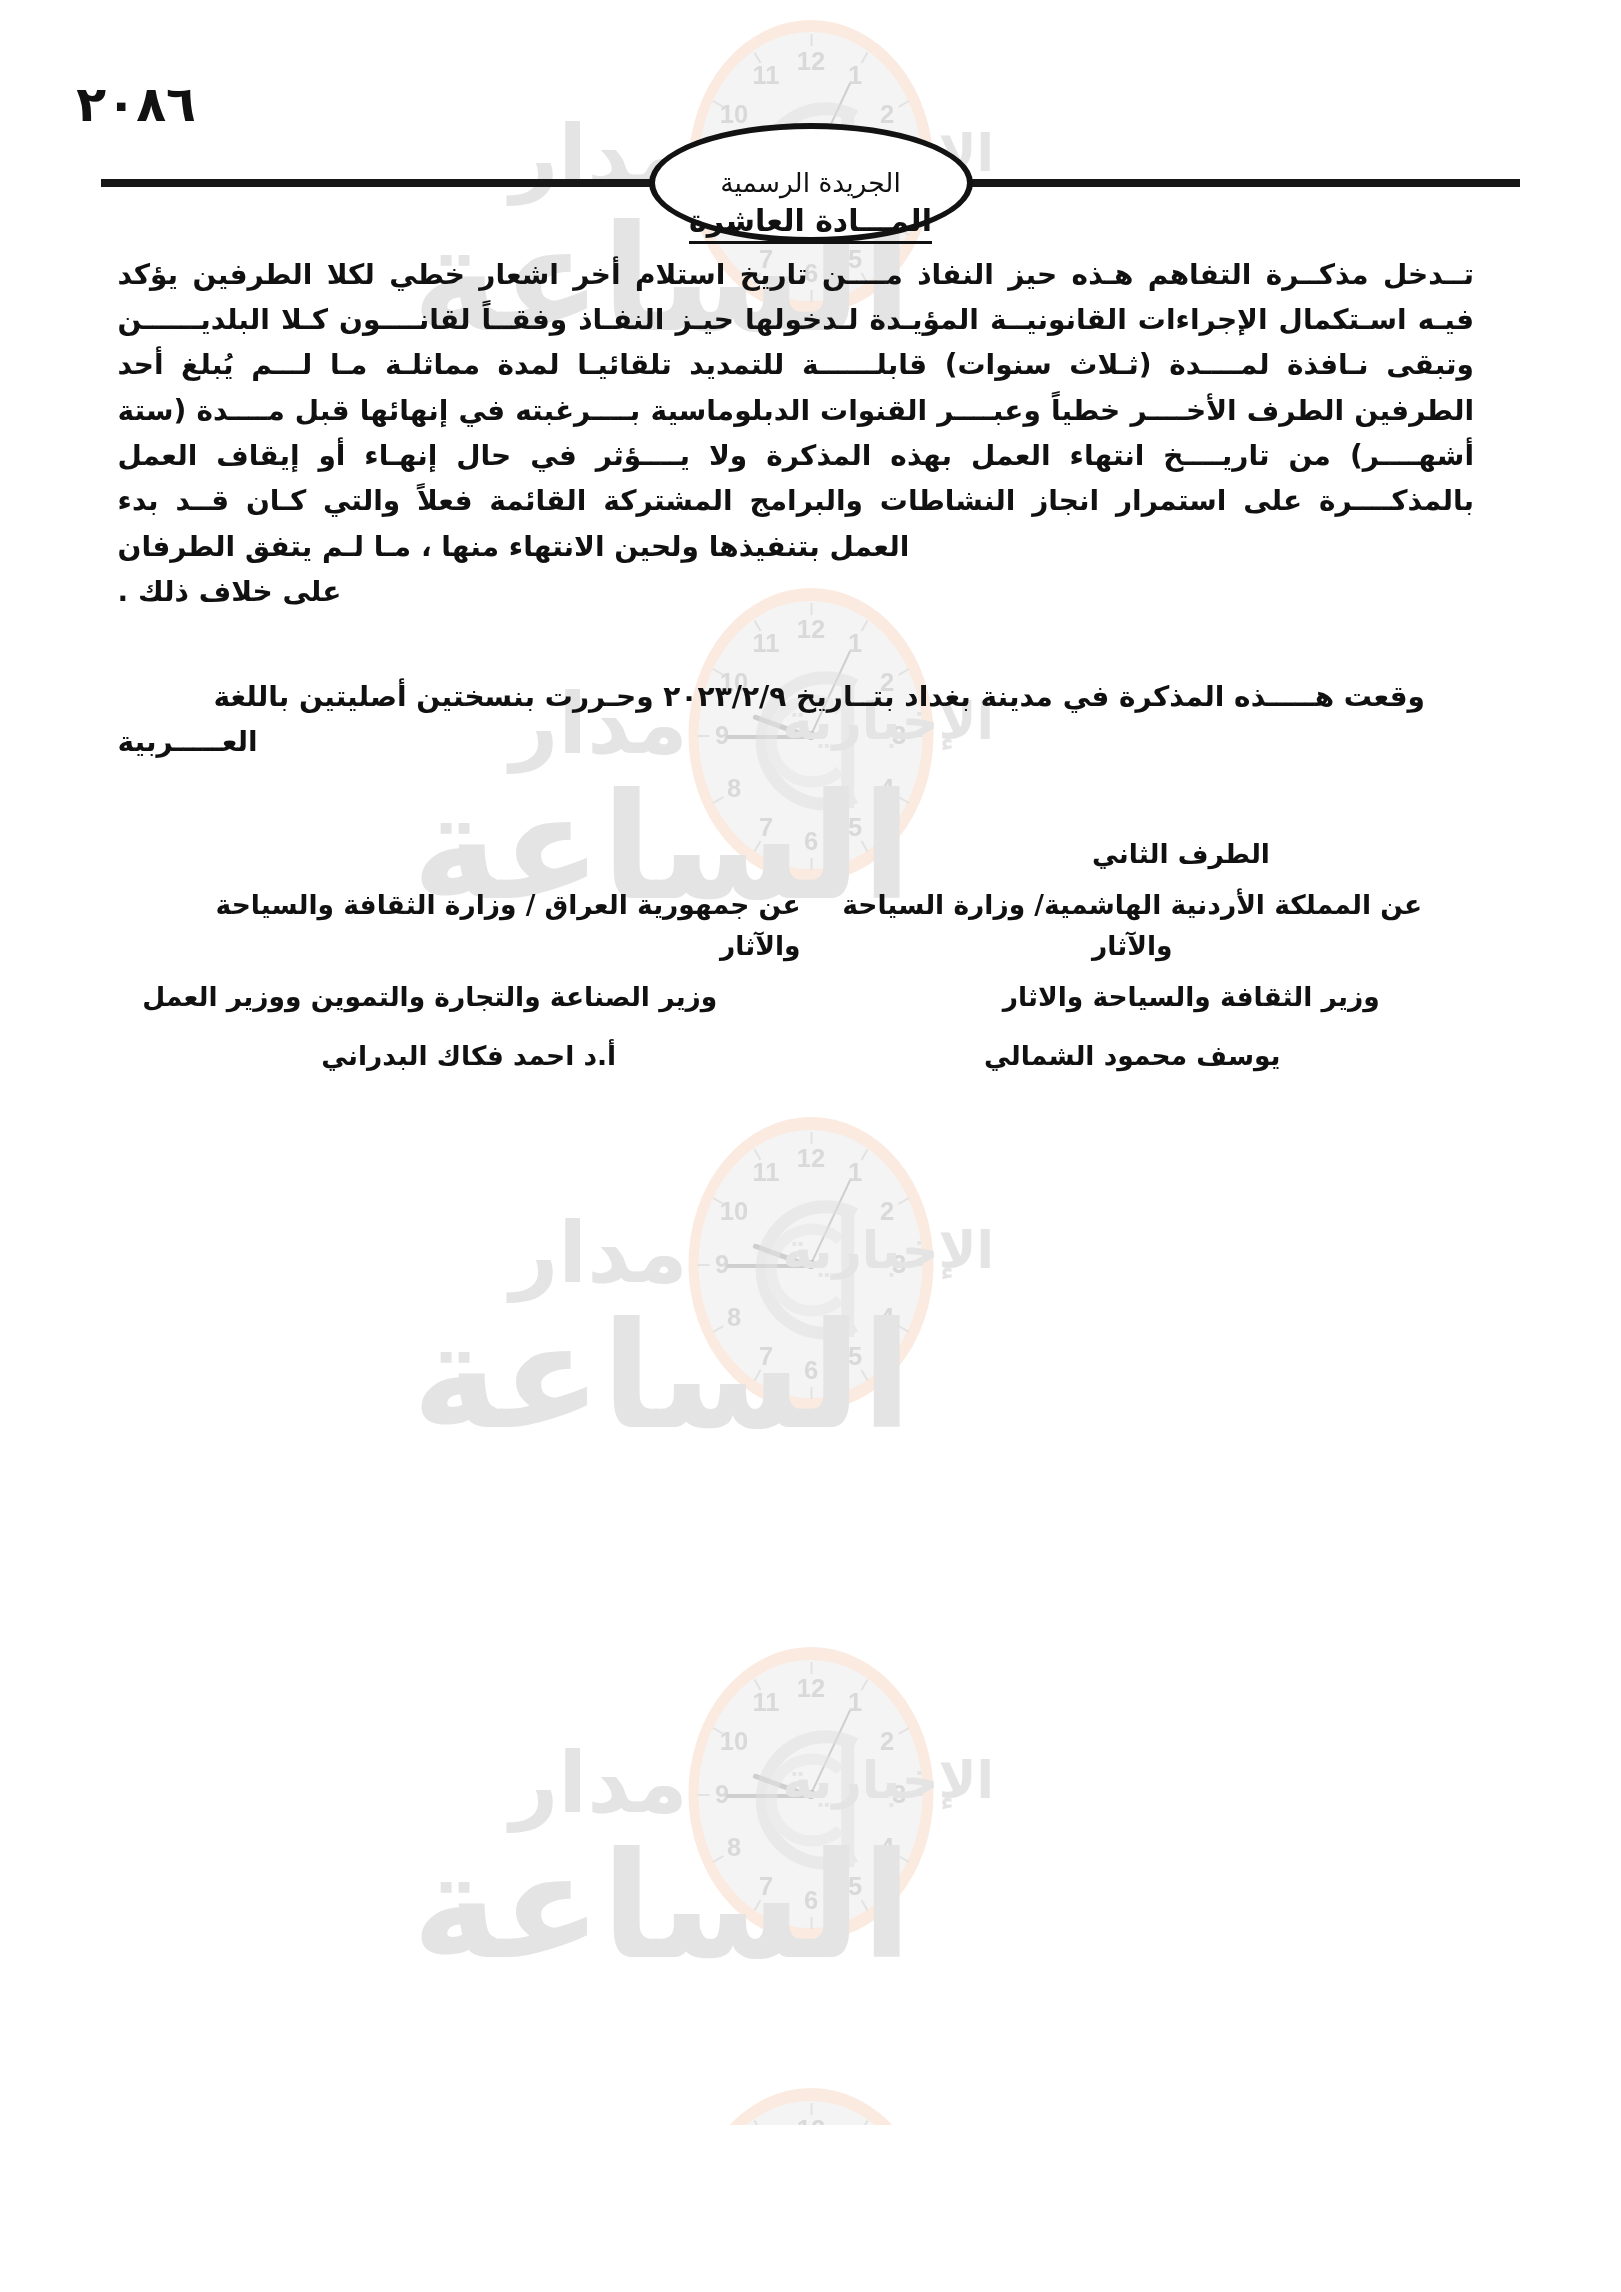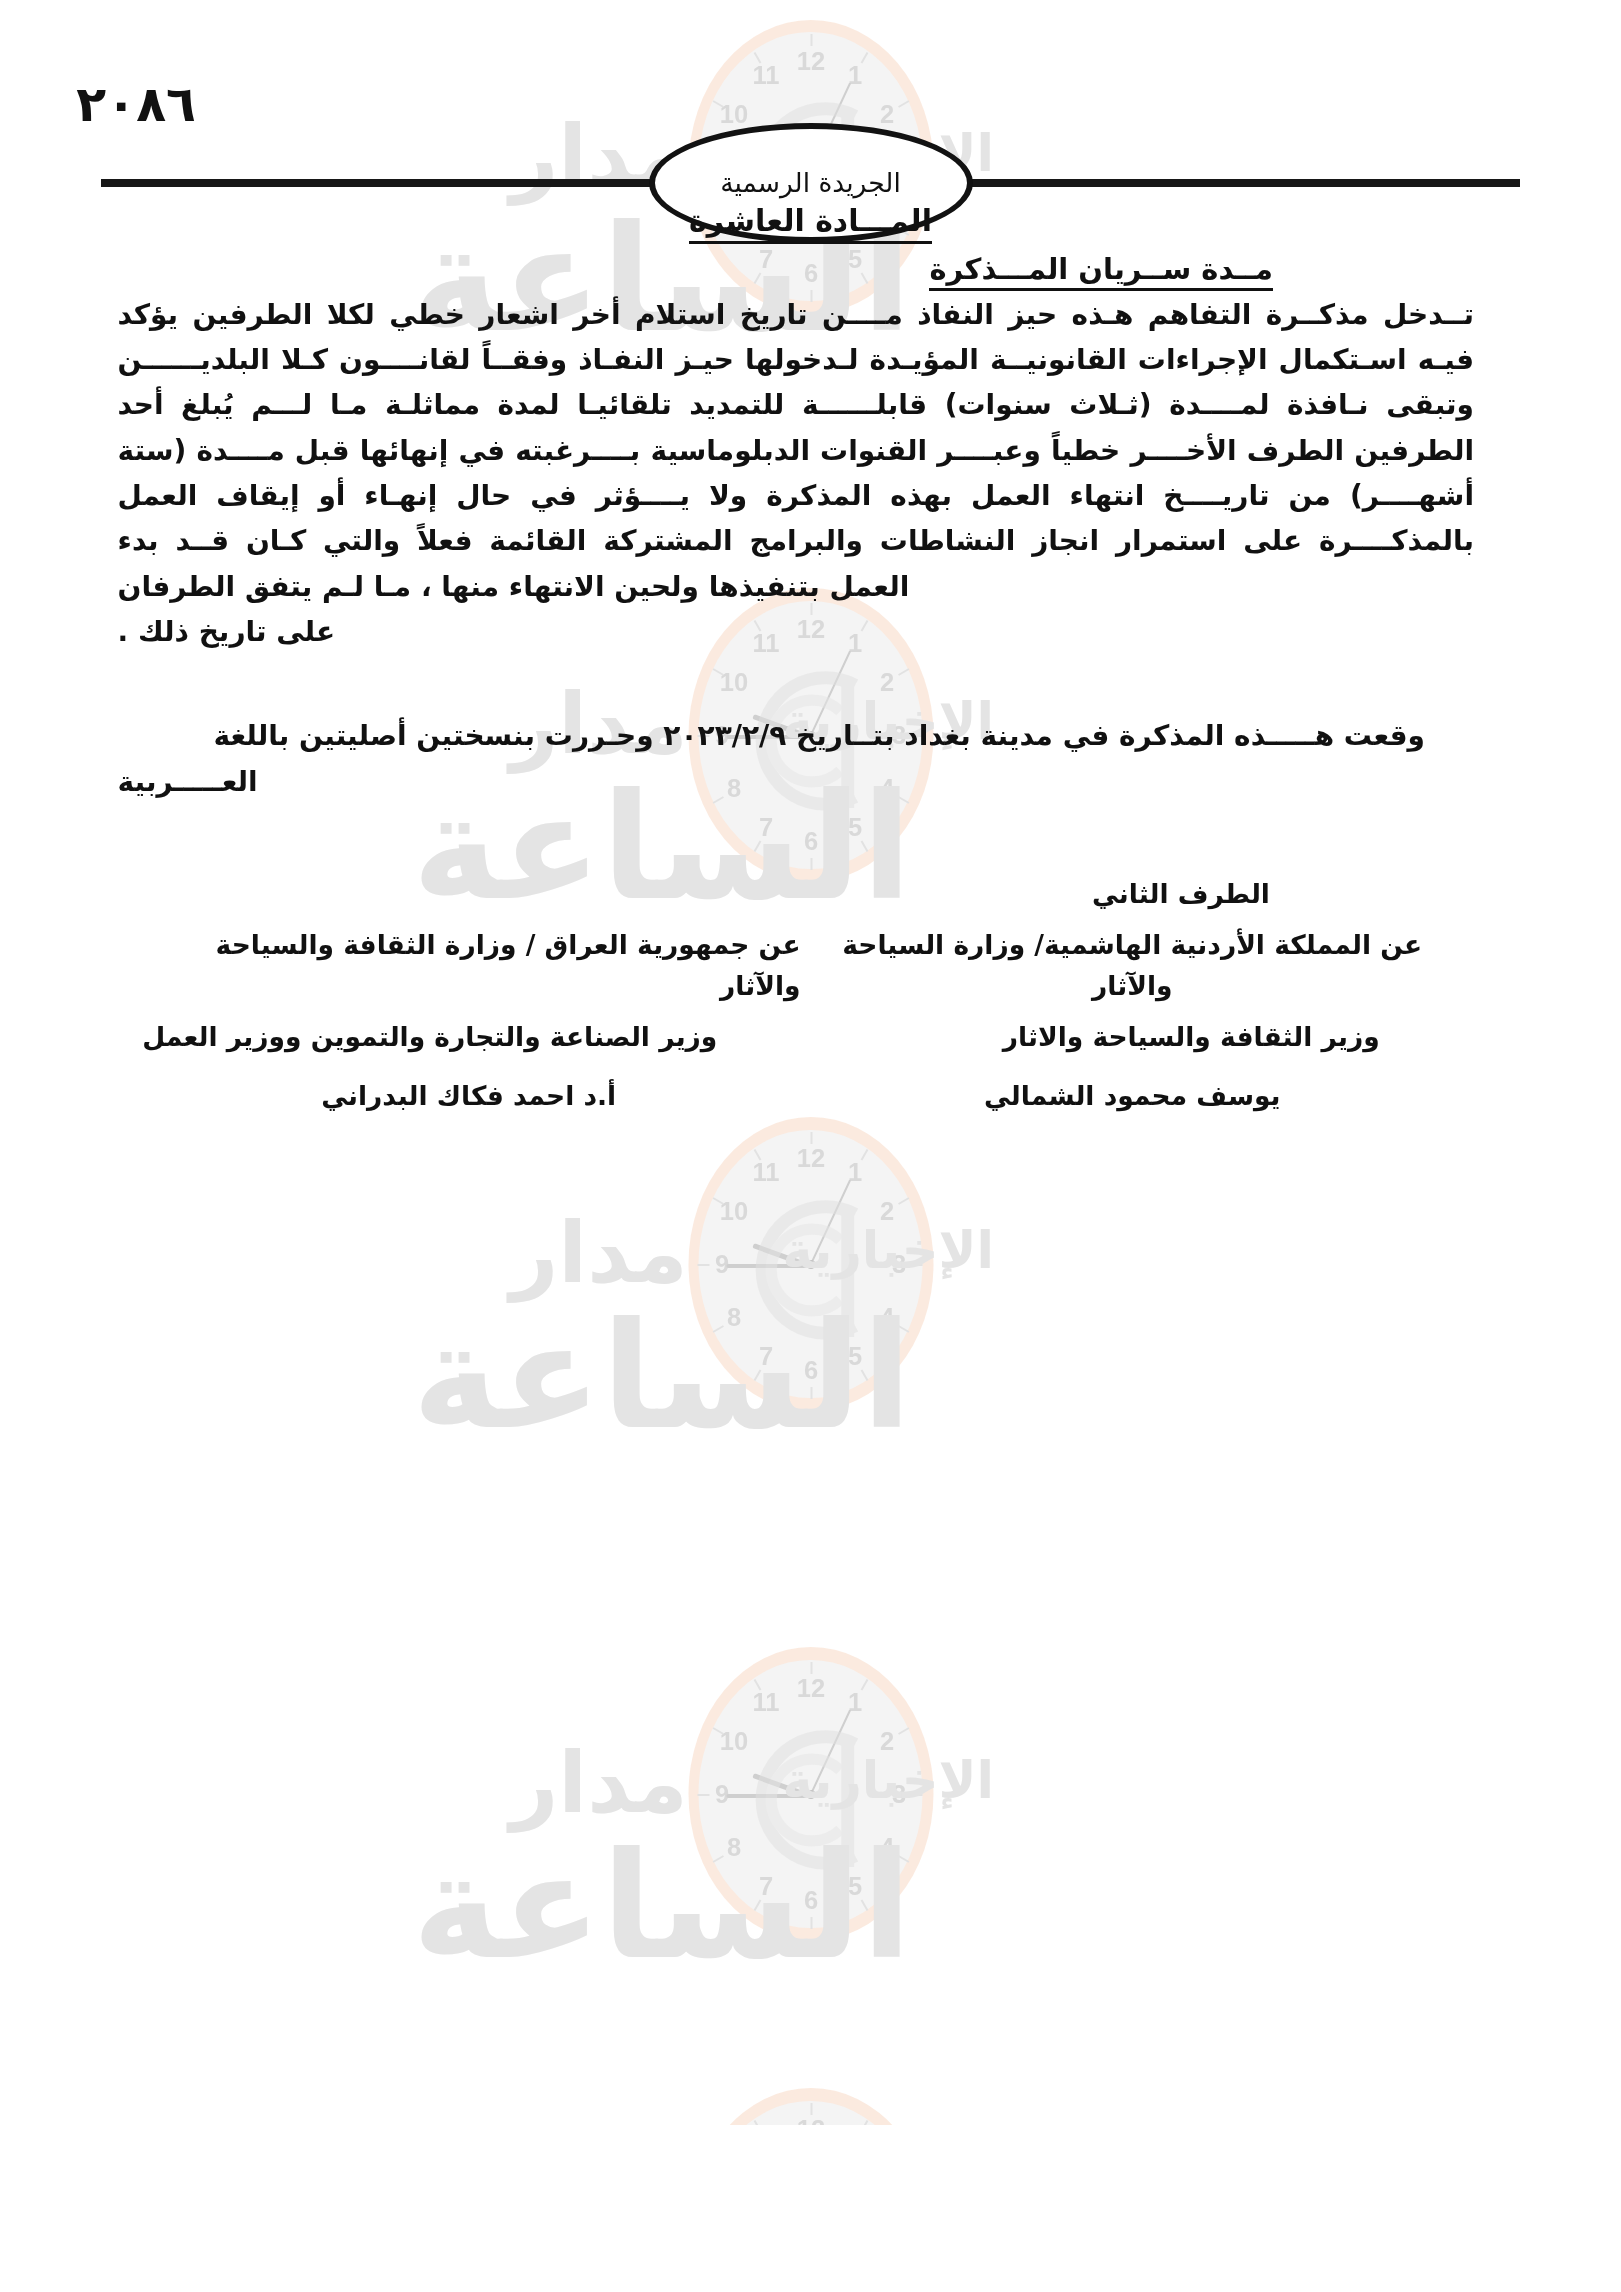--- a/index.html
+++ b/index.html
@@ -471,9 +471,6 @@
       <span>المـــادة العاشرة</span>
     </div>
 
-    <div class="subtitle">
-      <span>مــدة ســريان المـــذكرة</span>
-    </div>
 
     <p class="body-par">
       <span>تــدخل مذكــرة التفاهم هـذه حيز النفاذ مــــن تاريخ استلام أخر اشعار خطي لكلا الطرفين يؤكد فيـه اسـتكمال الإجراءات القانونيــة المؤيـدة لـدخولها حيـز النفـاذ وفقــاً لقانــــون كـلا البلديــــــن وتبقى نـافذة لمــــدة (ثـلاث سنوات) قابلــــــة للتمديد تلقائيـا لمدة مماثلـة مـا لـــم يُبلغ أحد الطرفين الطرف الأخــــر خطياً وعبــــر القنوات الدبلوماسية بــــرغبته في إنهائها قبل مــــدة (ستة أشهــــر) من تاريــــخ انتهاء العمل بهذه المذكرة ولا يــــؤثر في حال إنهـاء أو إيقاف العمل بالمذكــــرة على استمرار انجاز النشاطات والبرامج المشتركة القائمة فعلاً والتي كـان قــد بدء العمل بتنفيذها ولحين الانتهاء منها ، مـا لـم يتفق الطرفان</span>

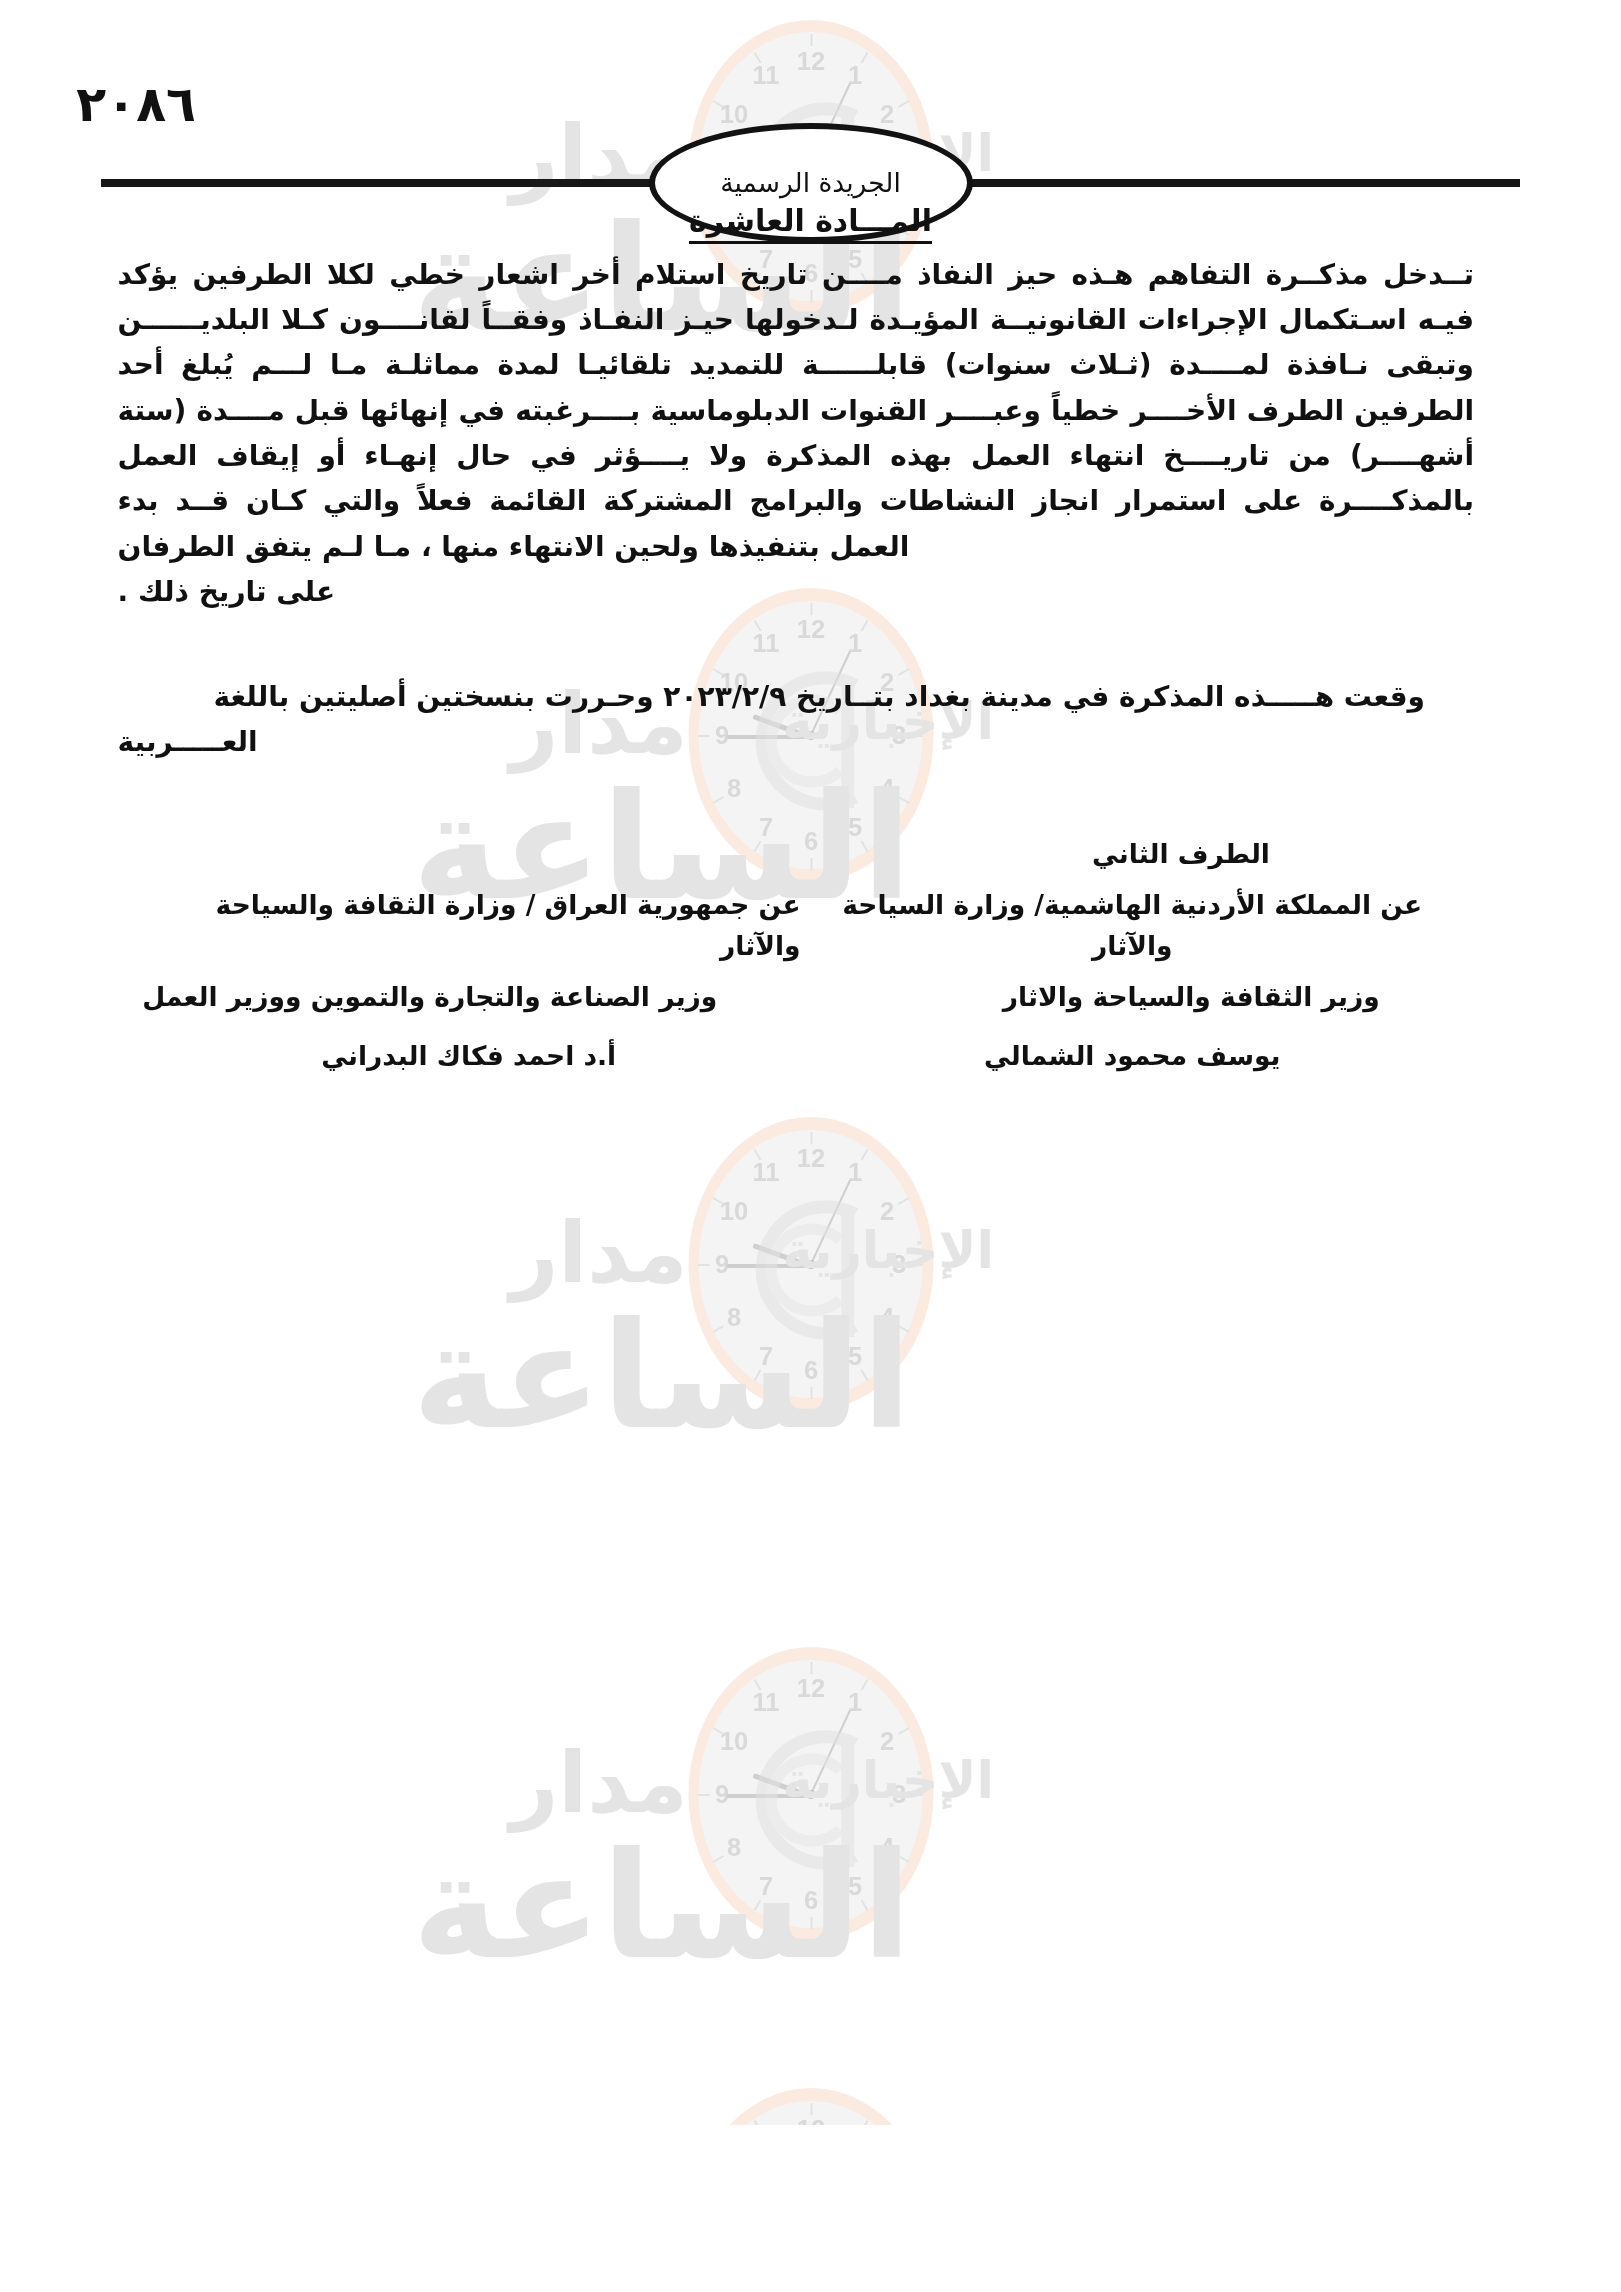--- a/index.html
+++ b/index.html
@@ -474,7 +474,7 @@
 
     <p class="body-par">
       <span>تــدخل مذكــرة التفاهم هـذه حيز النفاذ مــــن تاريخ استلام أخر اشعار خطي لكلا الطرفين يؤكد فيـه اسـتكمال الإجراءات القانونيــة المؤيـدة لـدخولها حيـز النفـاذ وفقــاً لقانــــون كـلا البلديــــــن وتبقى نـافذة لمــــدة (ثـلاث سنوات) قابلــــــة للتمديد تلقائيـا لمدة مماثلـة مـا لـــم يُبلغ أحد الطرفين الطرف الأخــــر خطياً وعبــــر القنوات الدبلوماسية بــــرغبته في إنهائها قبل مــــدة (ستة أشهــــر) من تاريــــخ انتهاء العمل بهذه المذكرة ولا يــــؤثر في حال إنهـاء أو إيقاف العمل بالمذكــــرة على استمرار انجاز النشاطات والبرامج المشتركة القائمة فعلاً والتي كـان قــد بدء العمل بتنفيذها ولحين الانتهاء منها ، مـا لـم يتفق الطرفان</span>
-      <span class="lastline">على تاريخ ذلك .</span>
+      <span class="lastline">على خلاف ذلك .</span>
     </p>
 
     <p class="date-par">

